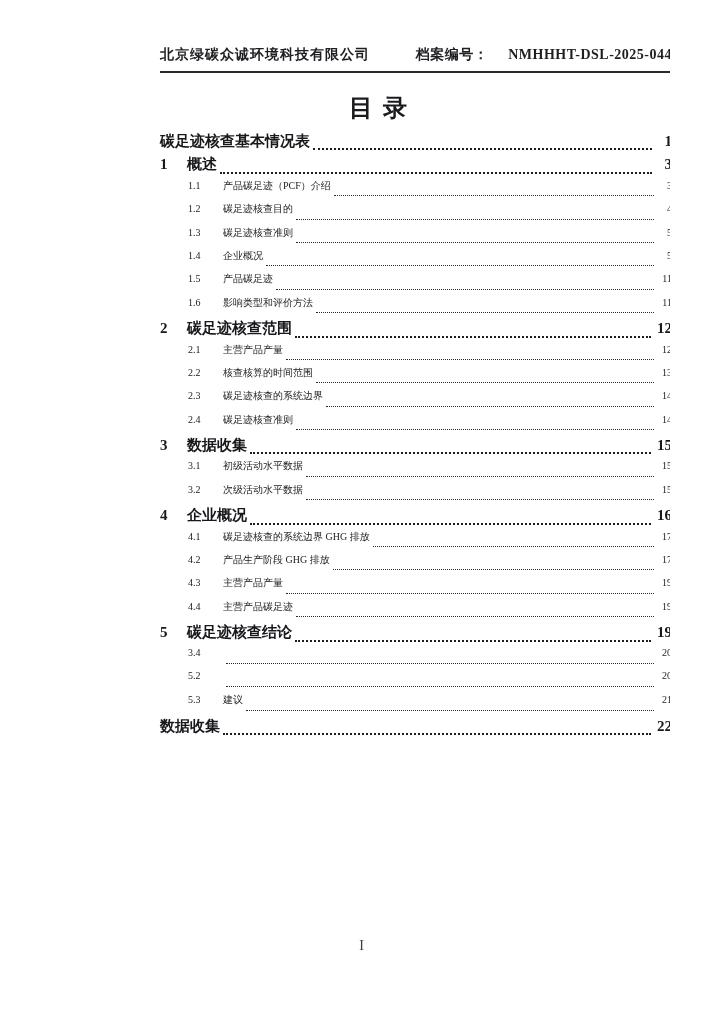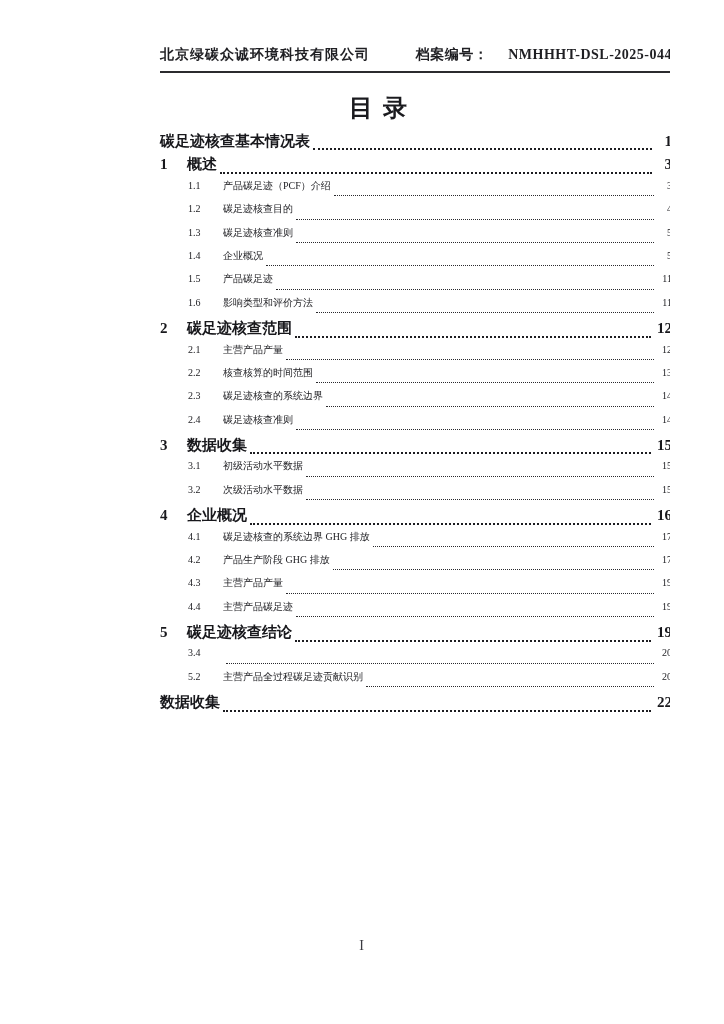--- a/index.html
+++ b/index.html
@@ -289,7 +289,6 @@
 
   <div class="toc-row lvl2">
     <span class="toc-num">5.2</span>
-    <span class="toc-label">主营产品全过程碳足迹贡献识别</span>
     <span class="toc-leader"></span>
     <span class="toc-page">20</span>
   </div>

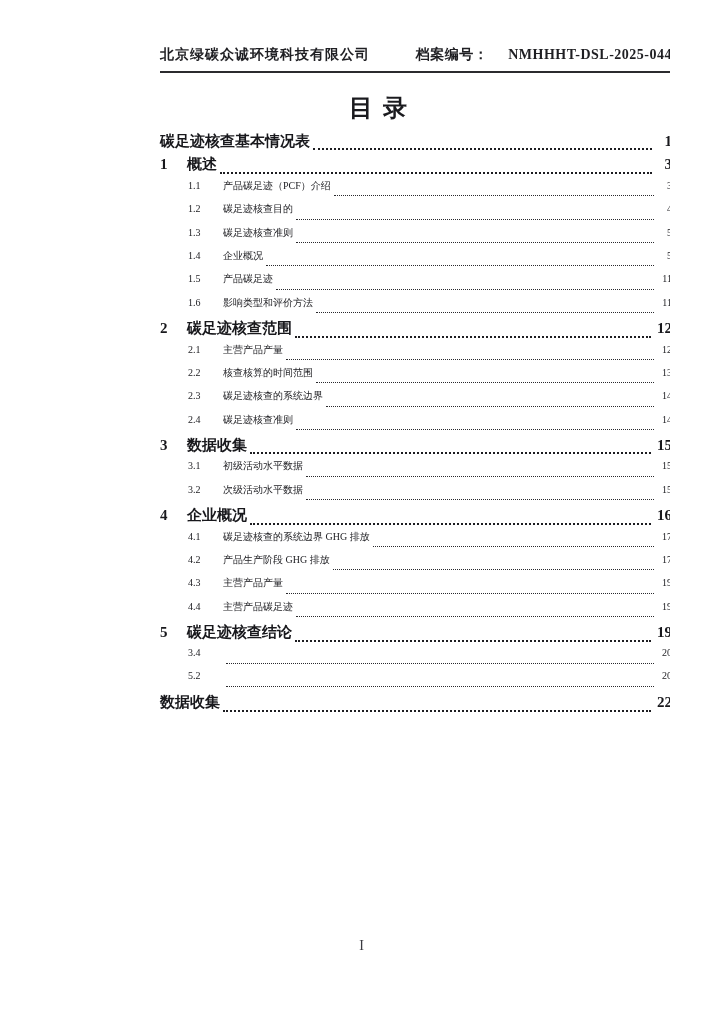--- a/index.html
+++ b/index.html
@@ -293,6 +293,12 @@
     <span class="toc-page">20</span>
   </div>
 
+  <div class="toc-row lvl2">
+    <span class="toc-num">5.3</span>
+    <span class="toc-label">建议</span>
+    <span class="toc-leader"></span>
+    <span class="toc-page">21</span>
+  </div>
 
   <div class="toc-row lvl0">
 

